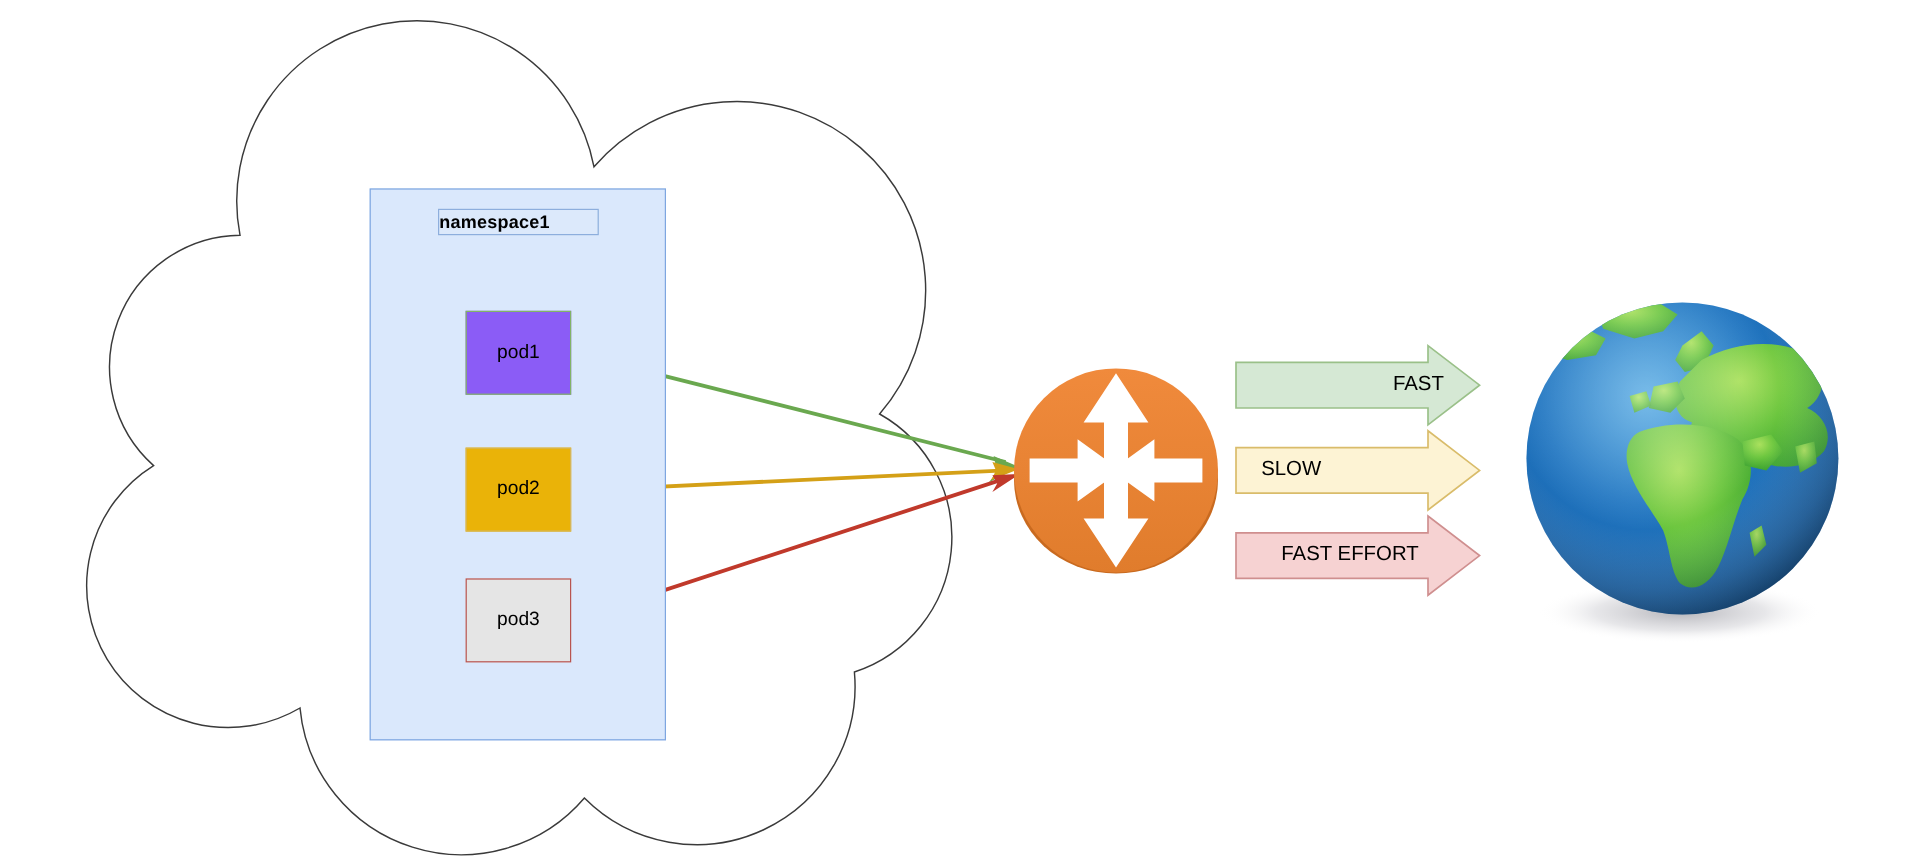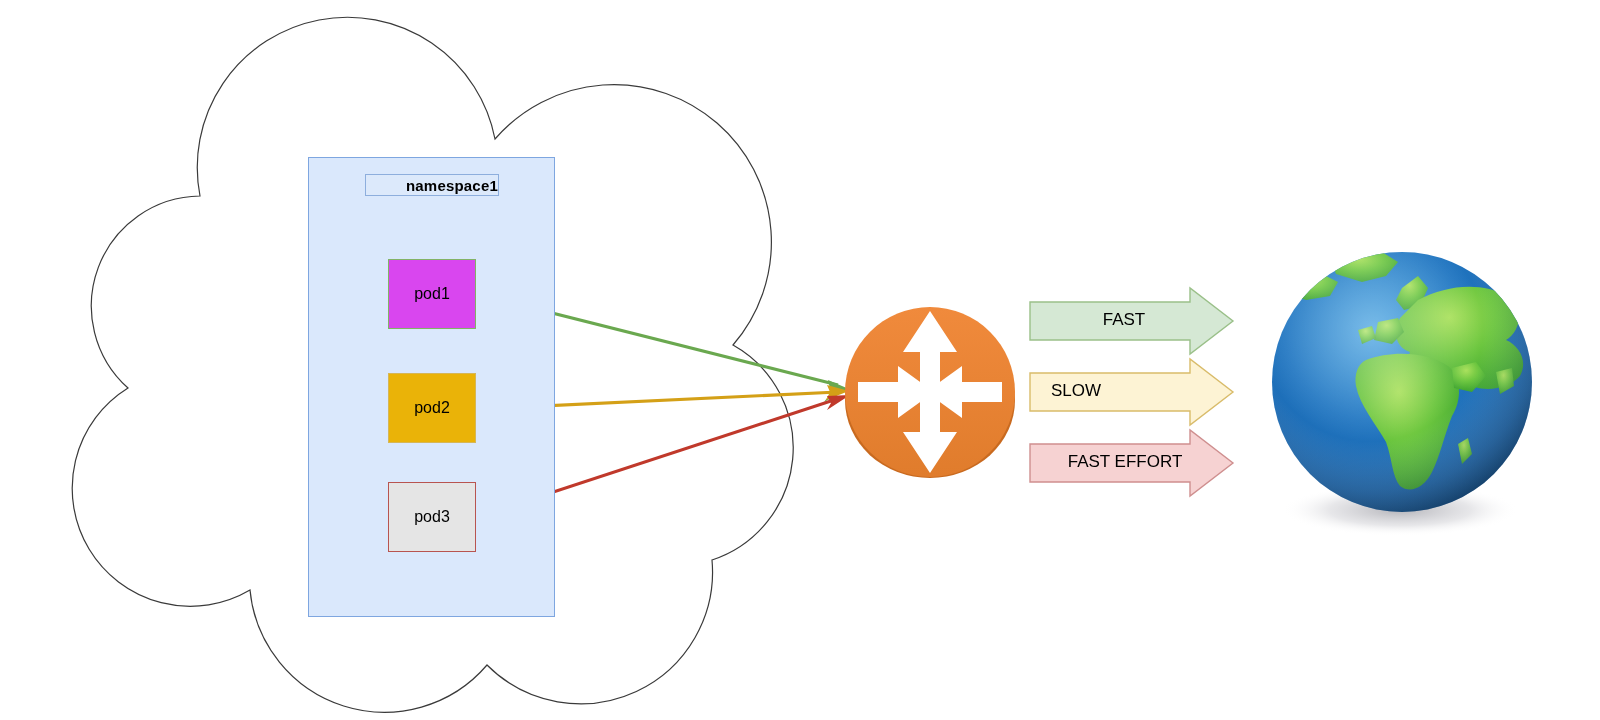--- a/index.html
+++ b/index.html
@@ -33,7 +33,7 @@
     box-sizing: border-box;
     display: flex;
     align-items: center;
-    justify-content: flex-end;
+    justify-content: flex-start;
   }
   #ns-title-box span {
     font-size: 15px;

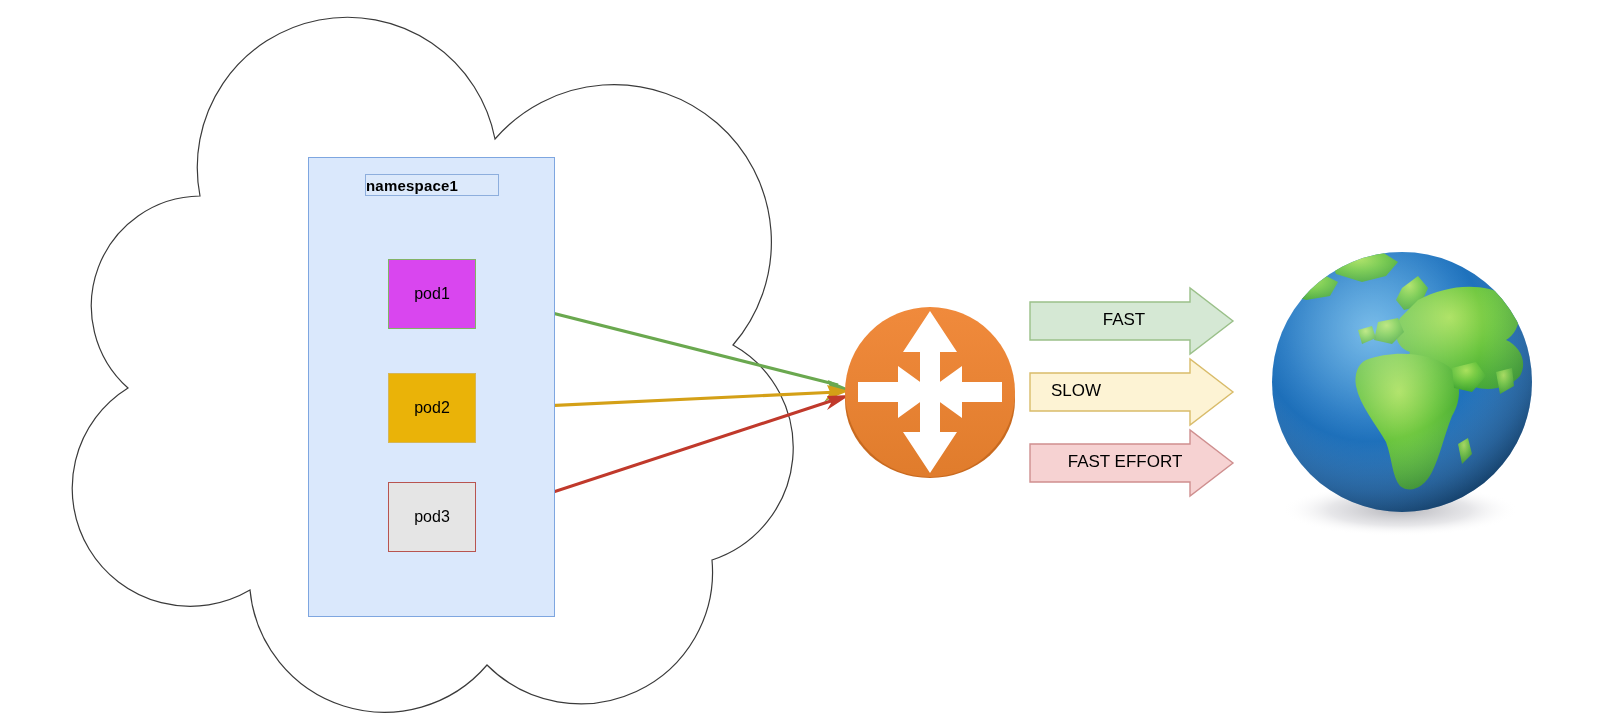--- a/index.html
+++ b/index.html
@@ -63,7 +63,7 @@
     font-size: 16px;
     color: #000;
   }
-  #pod1 { top: 259px; background: #d946ef; border: 1px solid #82b366; }
+  #pod1 { top: 259px; background: #8b5cf6; border: 1px solid #82b366; }
   #pod2 { top: 373px; background: #eab308; border: 1px solid #d6b656; }
   #pod3 { top: 482px; background: #e5e5e5; border: 1px solid #b85450; }
 

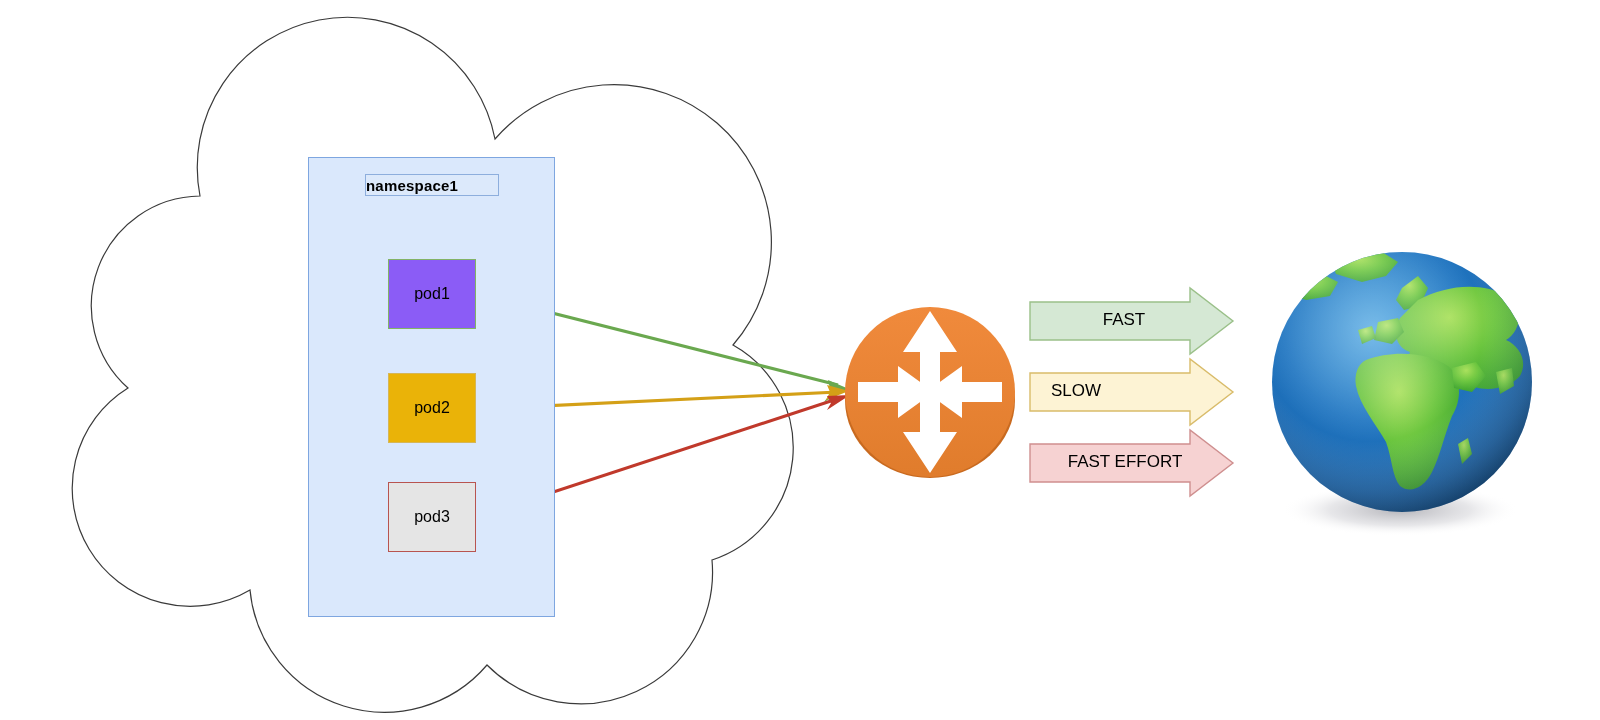--- a/index.html
+++ b/index.html
@@ -74,7 +74,7 @@
     text-align: center;
     width: 200px;
   }
-  #qos-label-0 { left: 1024px; top: 310px; text-align: center; }
+  #qos-label-0 { left: 1082px; top: 310px; text-align: center; }
   #qos-label-1 { left: 976px; top: 381px; }
   #qos-label-2 { left: 1025px; top: 452px; }
 </style>

